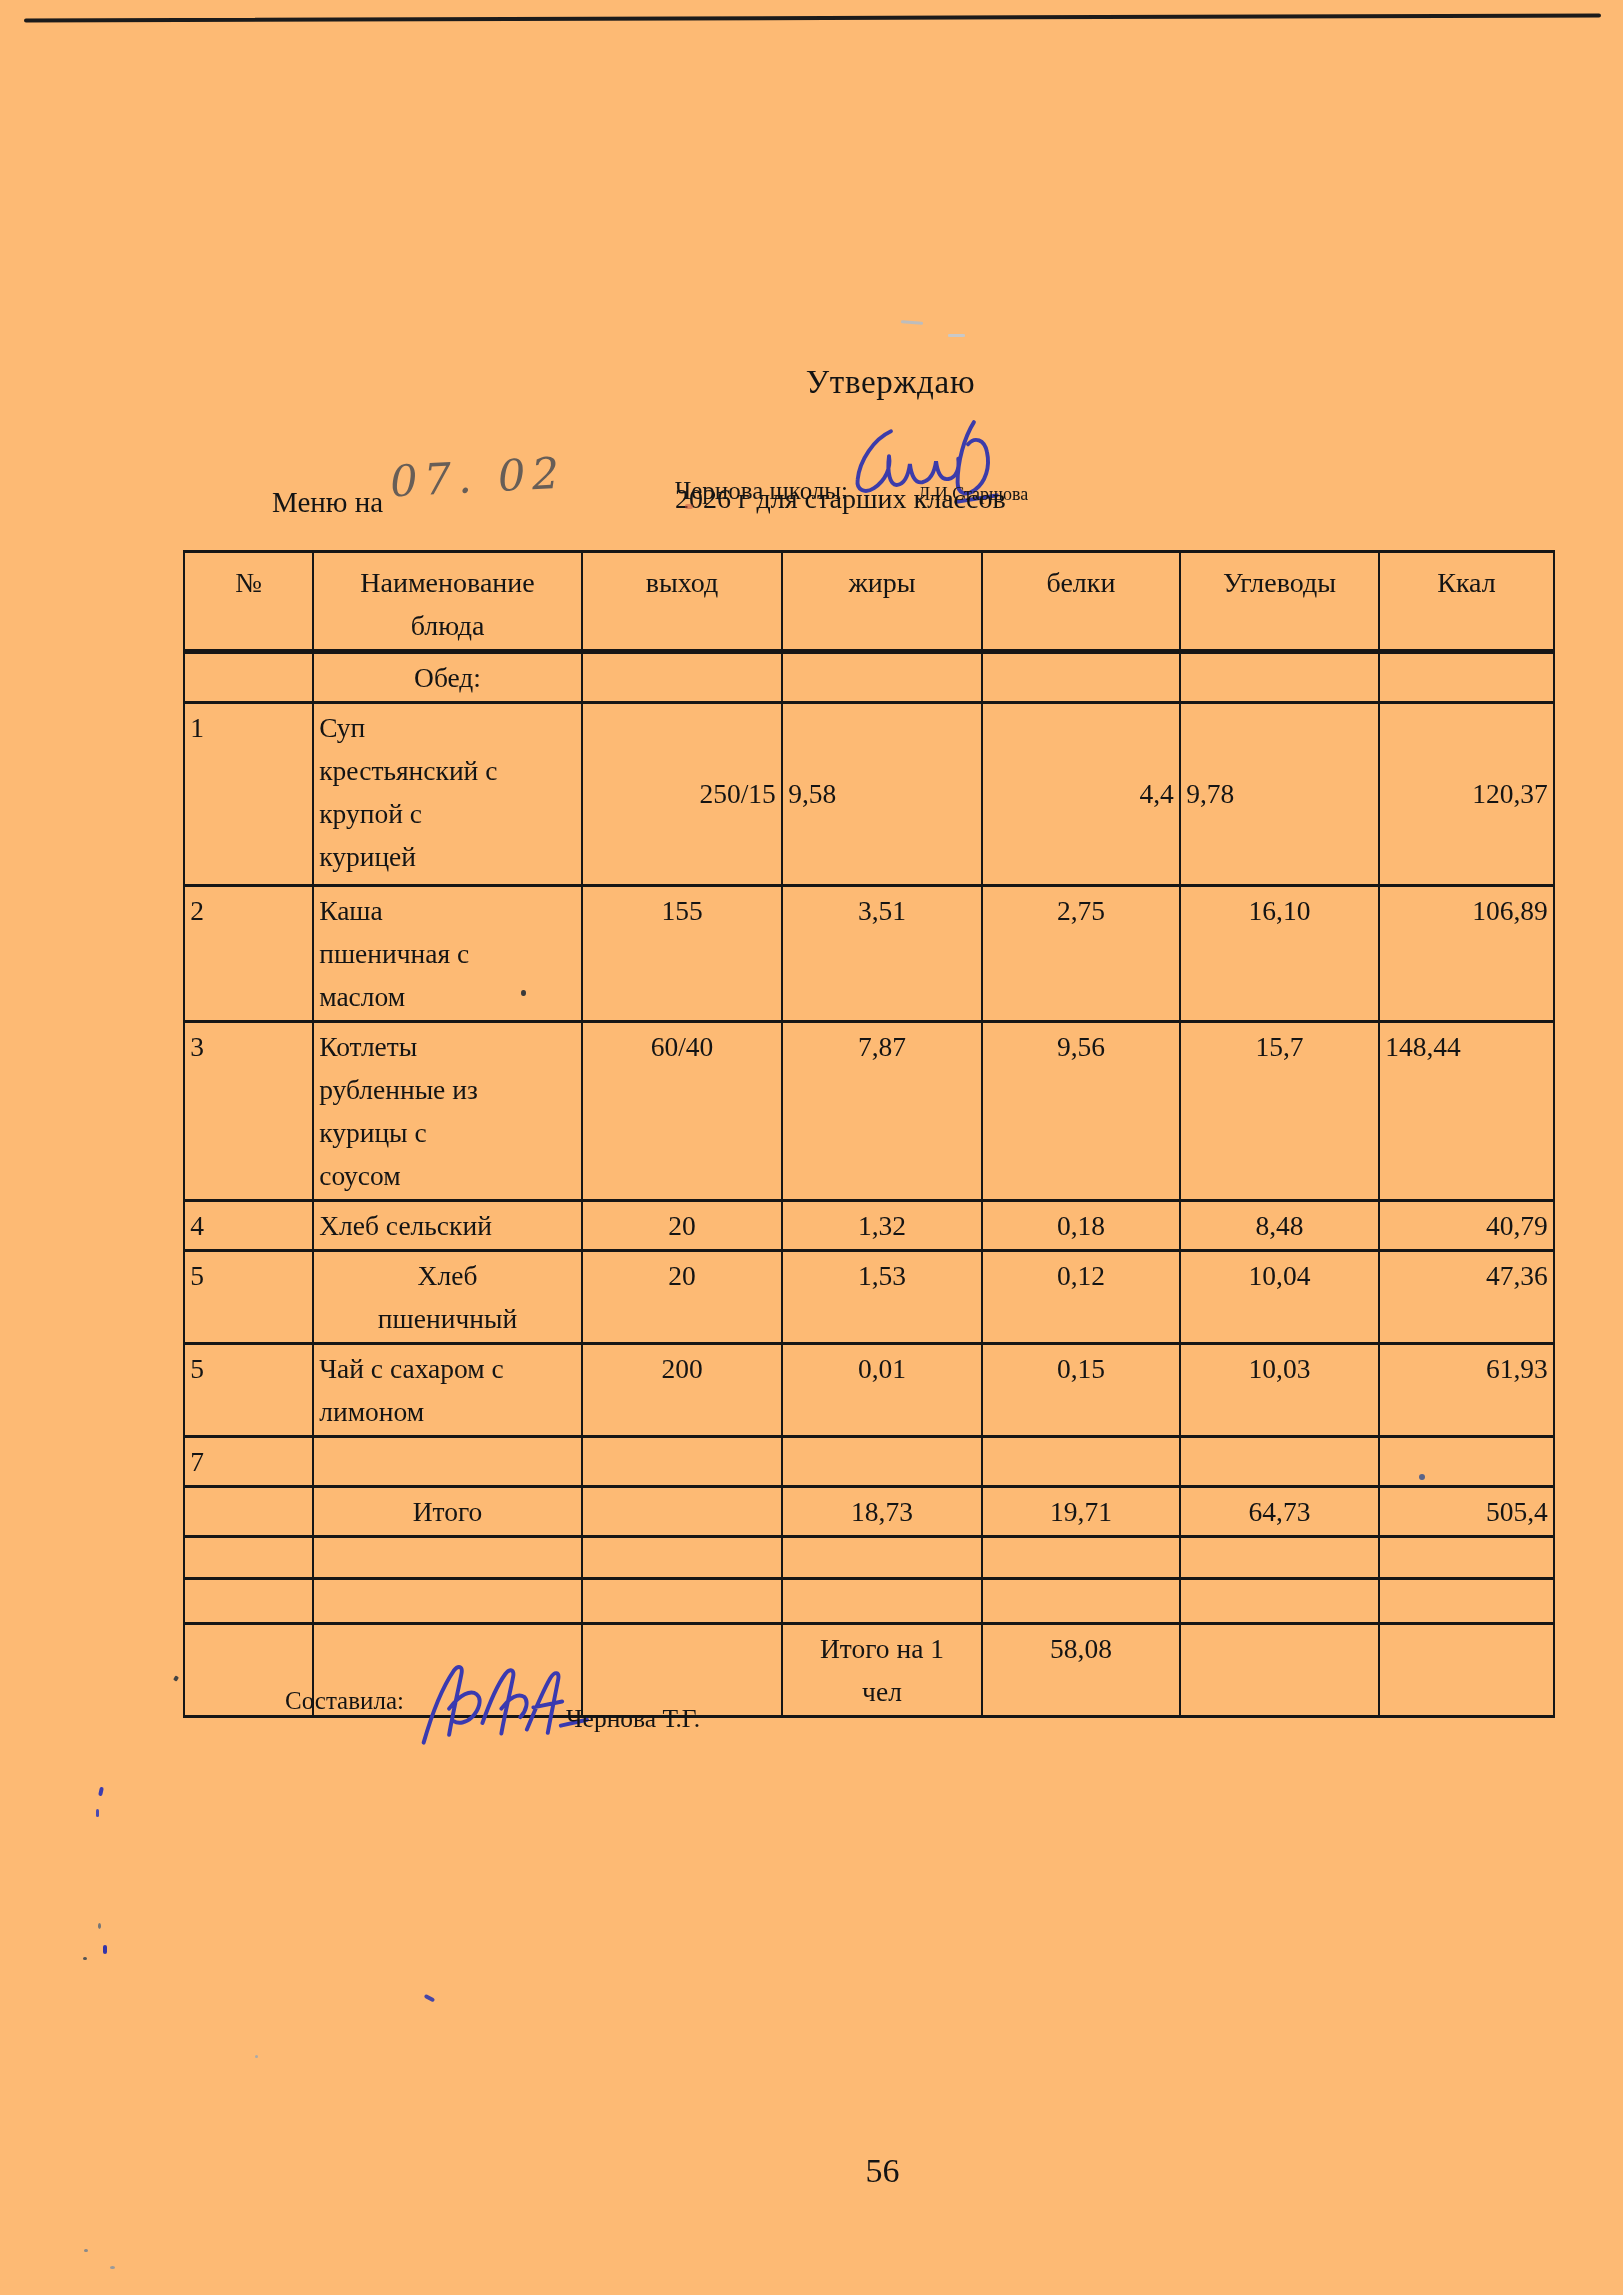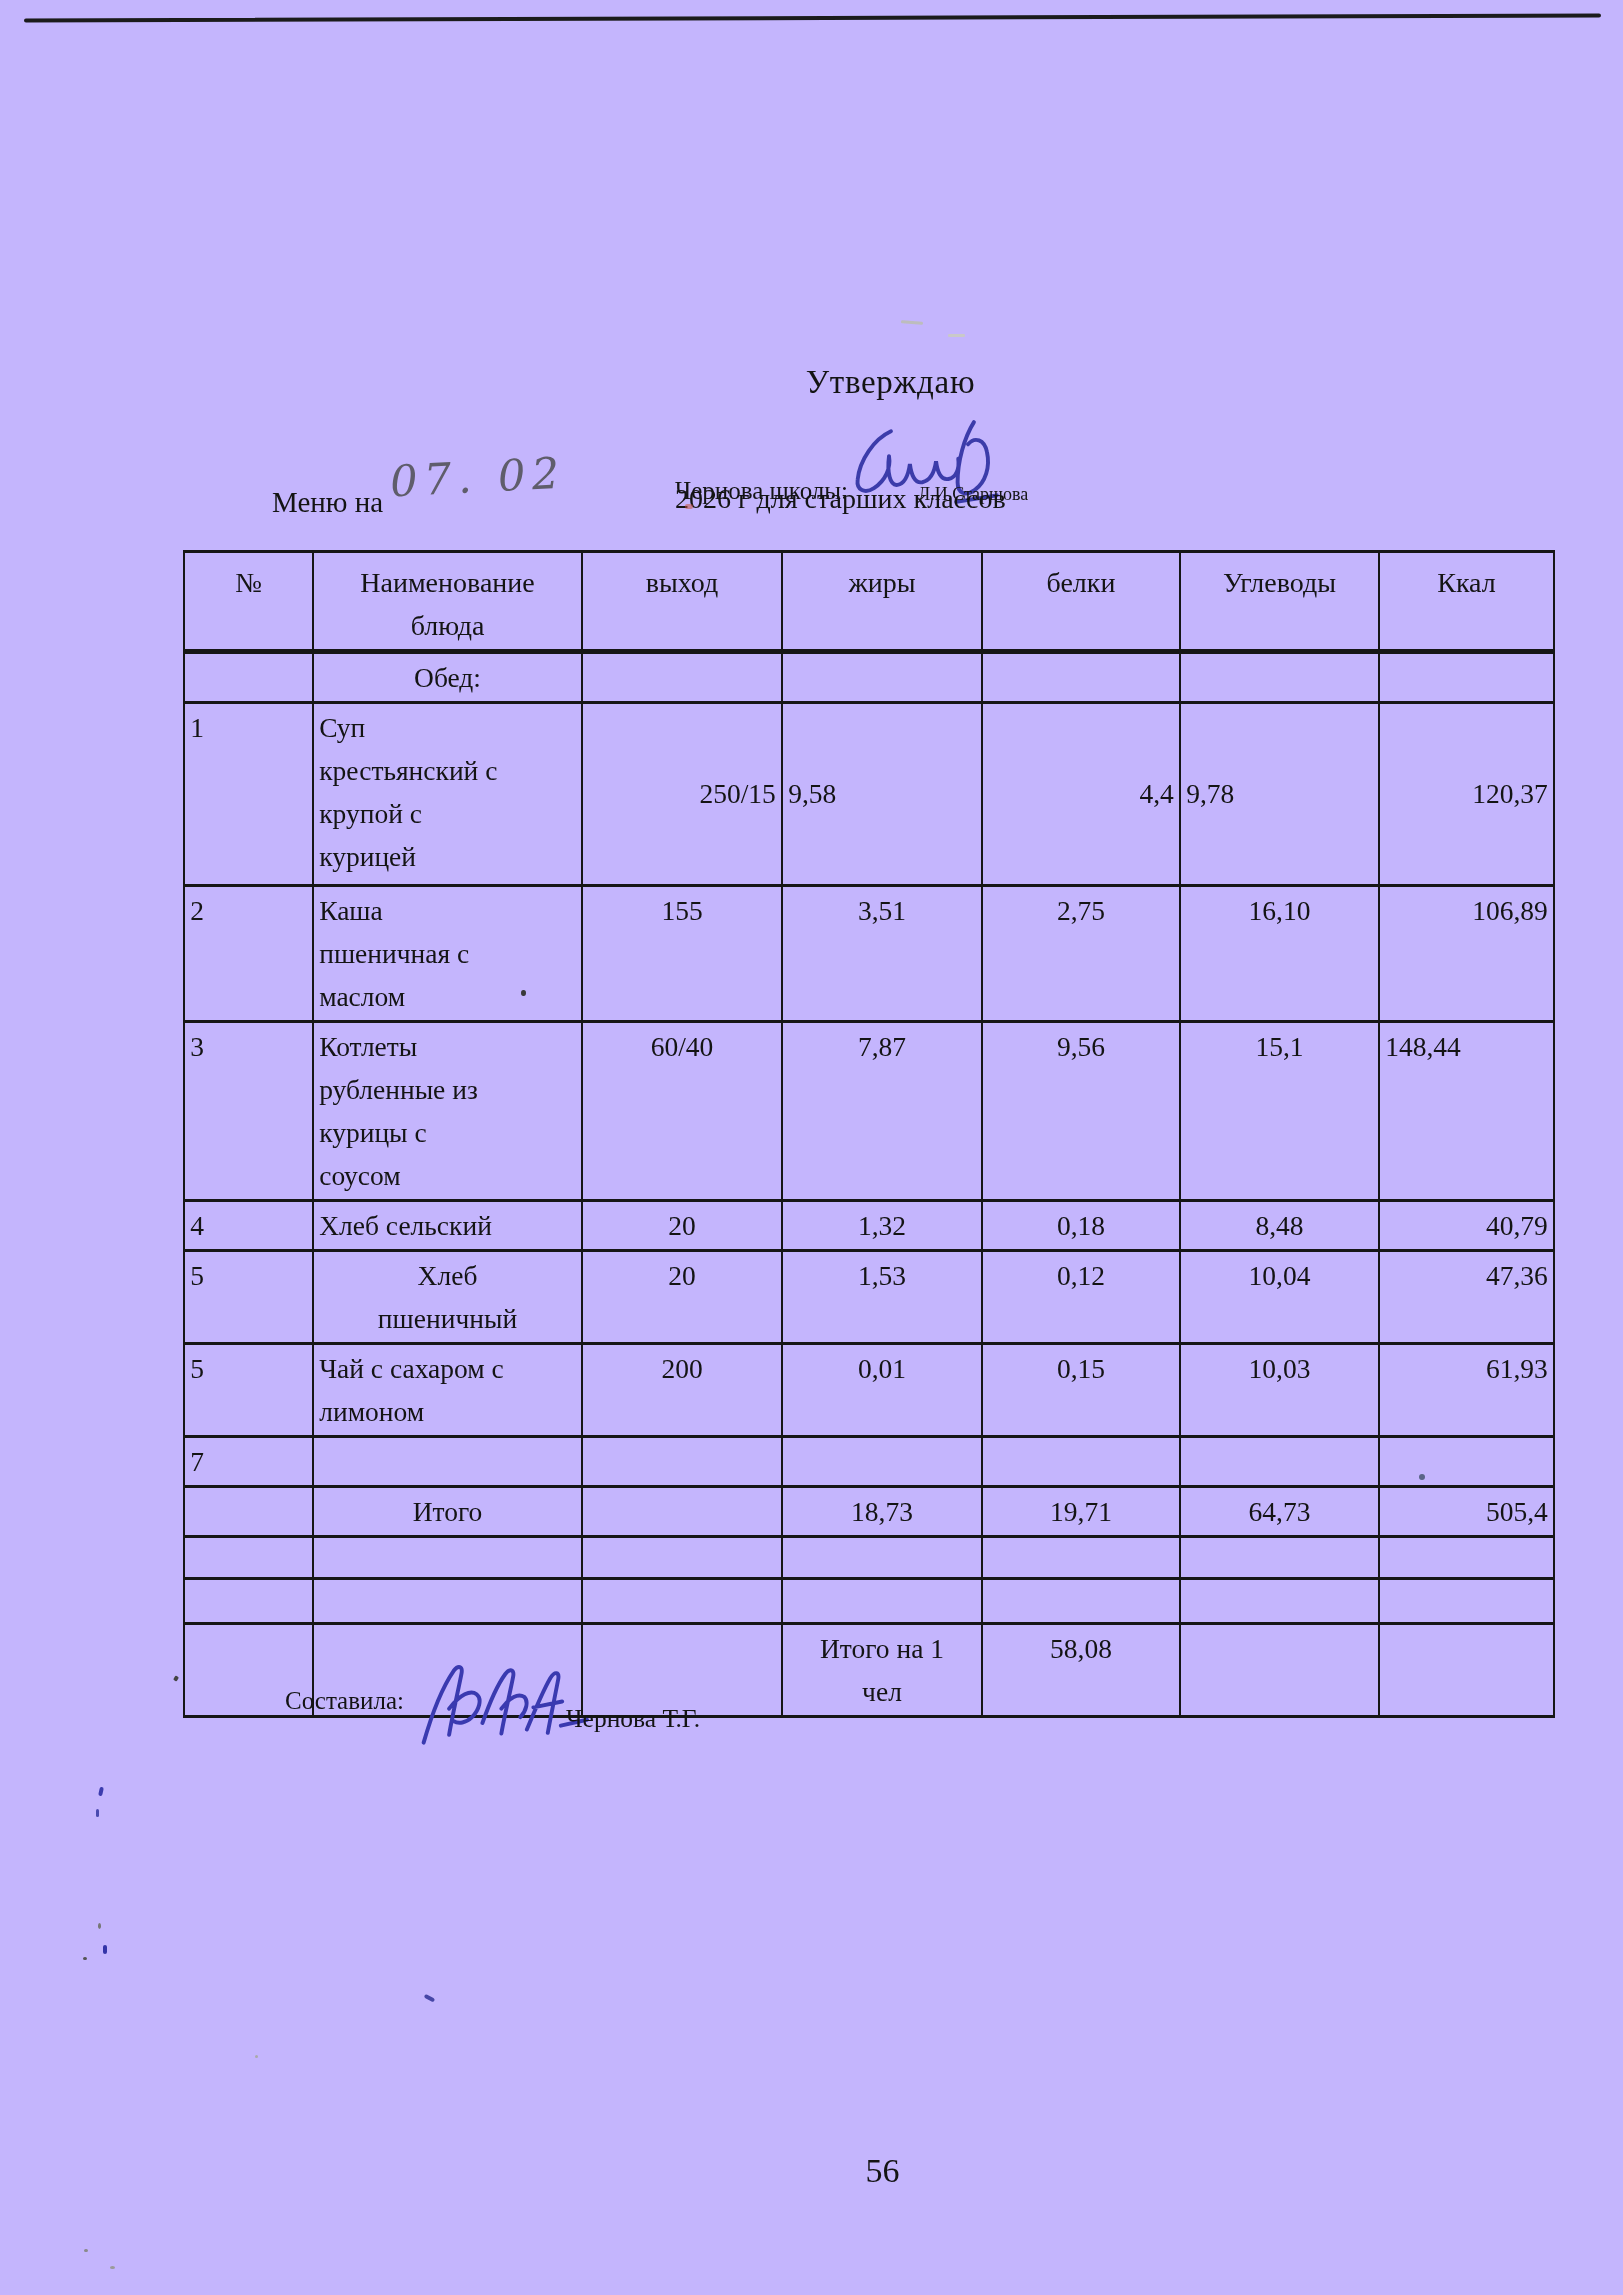--- a/index.html
+++ b/index.html
@@ -6,7 +6,7 @@
   .page{
     position:relative;
     width:1623px;height:2295px;
-    background:#c4b5fd;
+    background:#fdba74;
     font-family:"Liberation Serif","DejaVu Serif",serif;
     color:#141414;
     overflow:hidden;

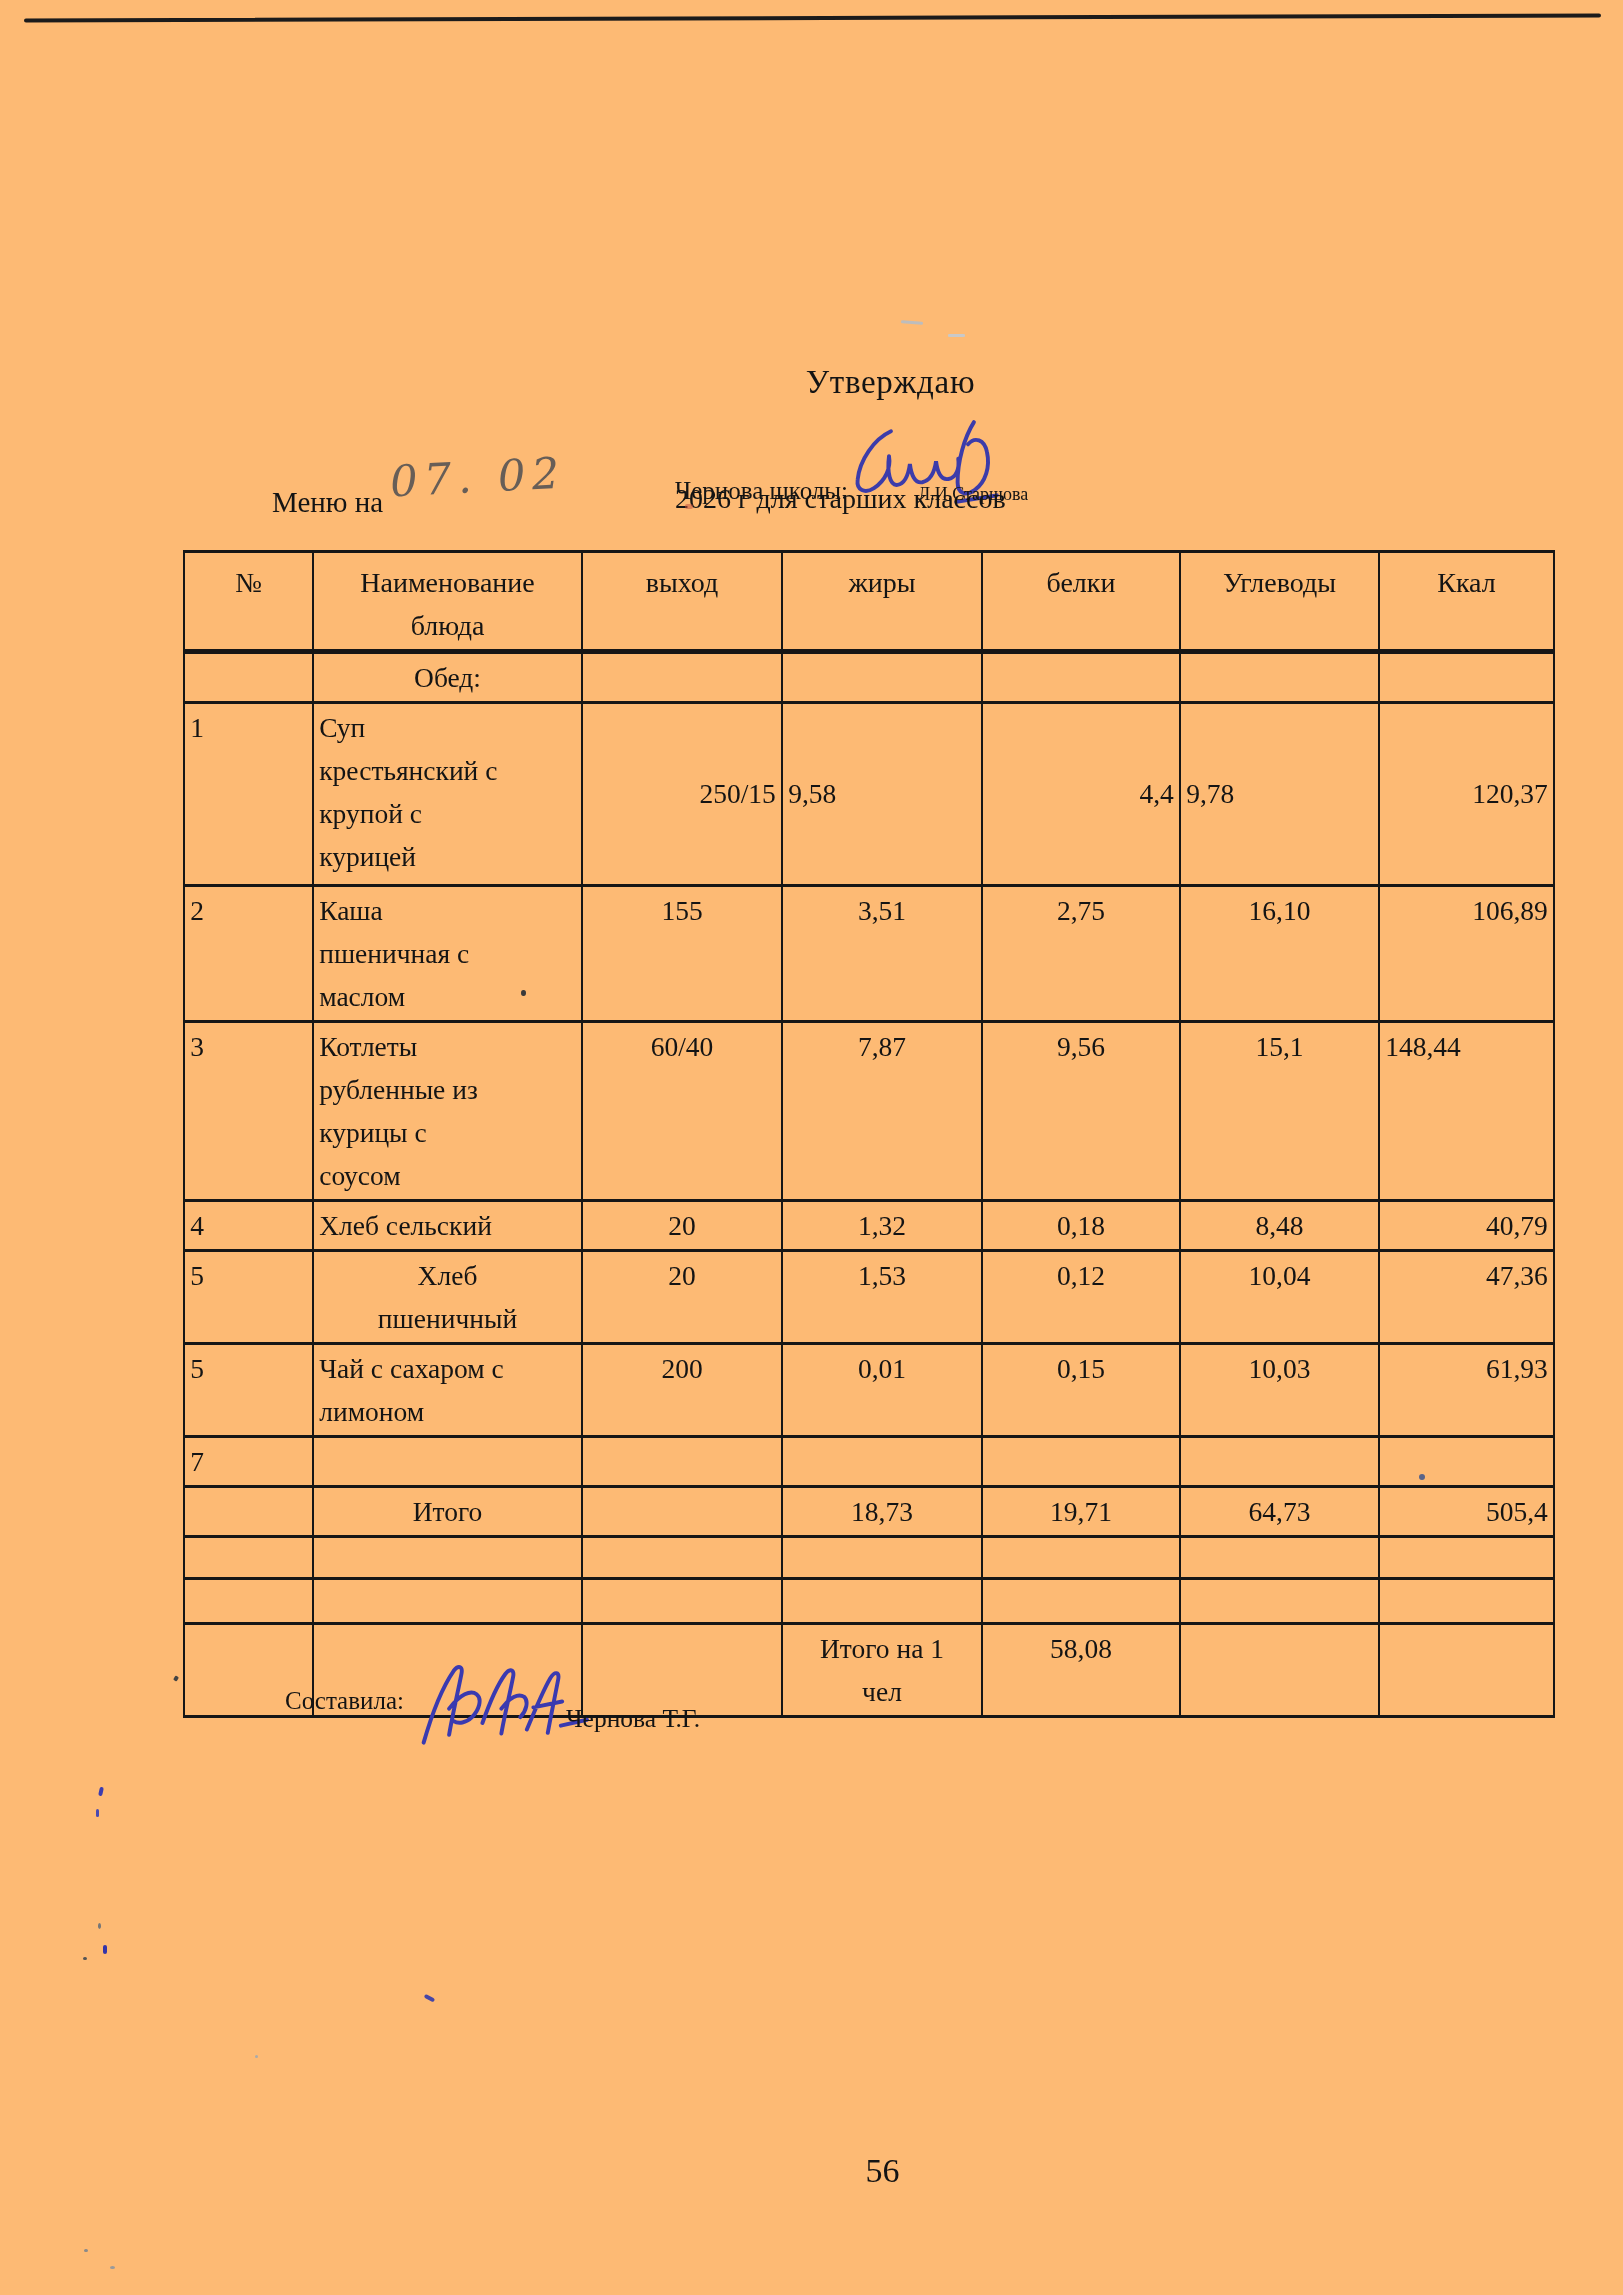--- a/index.html
+++ b/index.html
@@ -173,7 +173,7 @@
       <td class="tc">60/40</td>
       <td class="tc">7,87</td>
       <td class="tc">9,56</td>
-      <td class="tc">15,1</td>
+      <td class="tc">15,7</td>
       <td class="tl">148,44</td>
     </tr>
     <tr style="height:44px">

